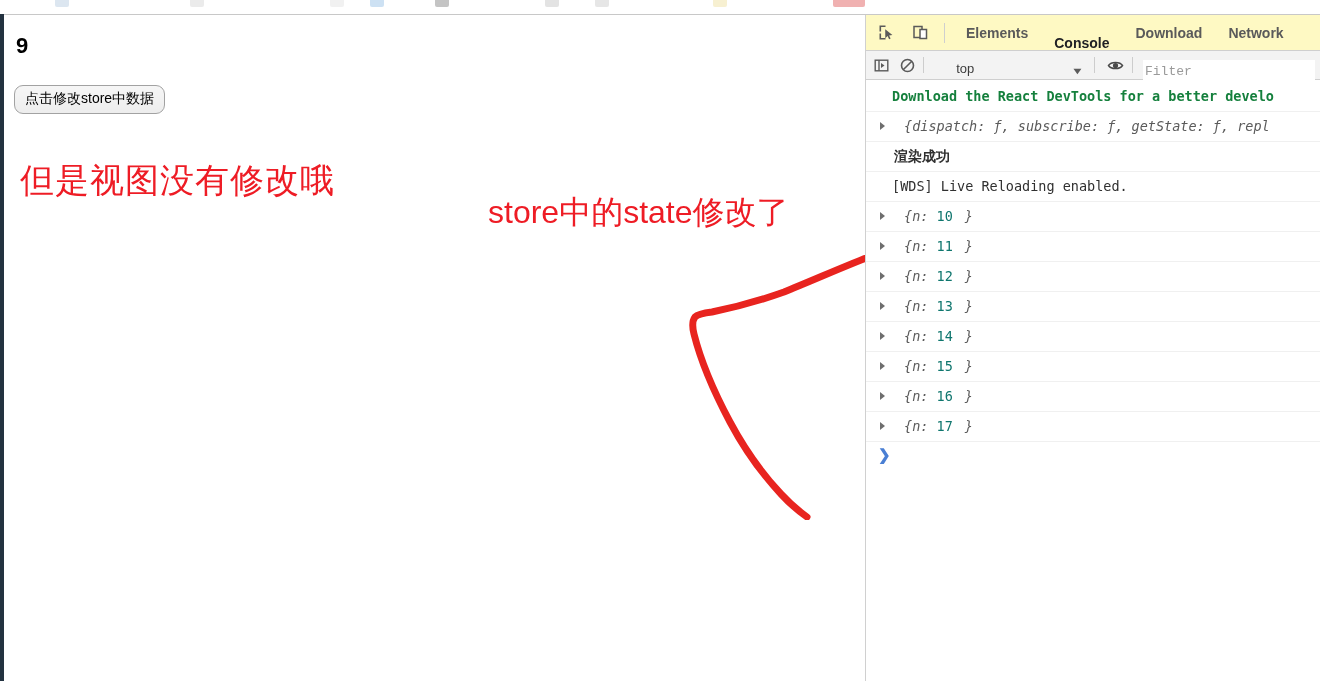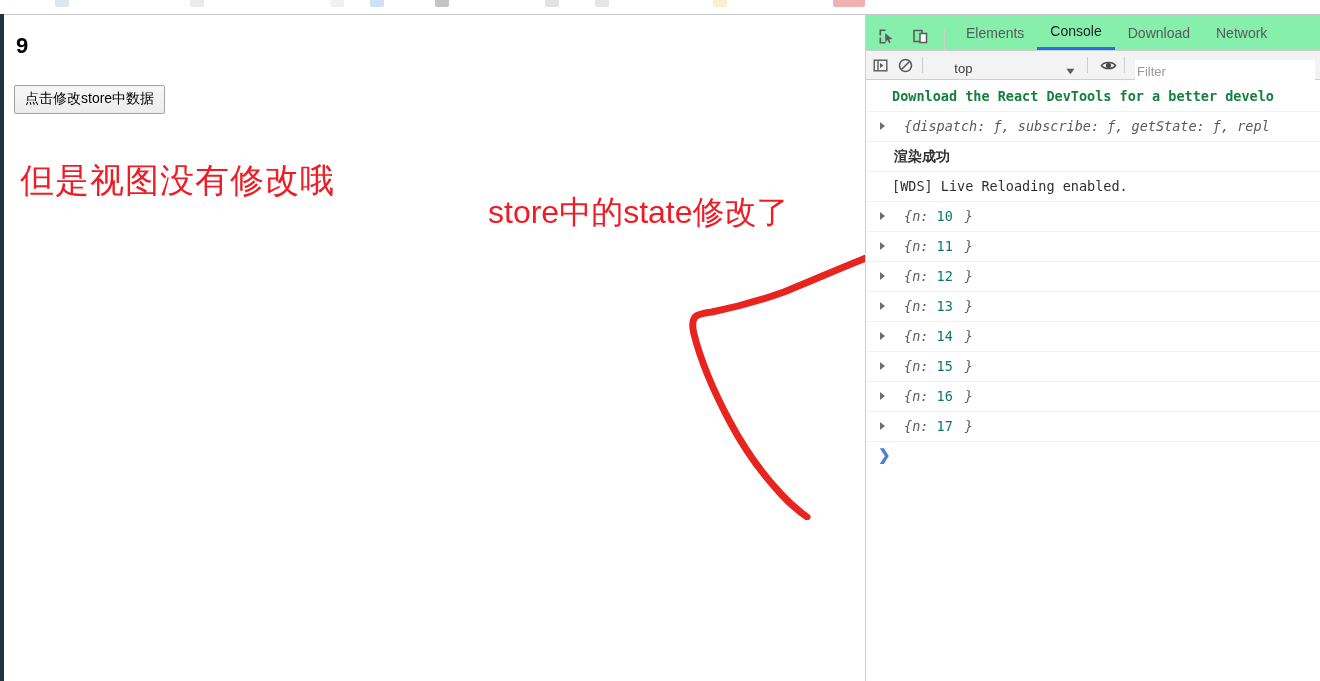--- a/index.html
+++ b/index.html
@@ -110,11 +110,12 @@
   #devtools-tabbar {
     position: relative;
     height: 36px;
-    background: #86efac;
+    background: #fef9c3;
     border-bottom: 1px solid #cfcfcf;
     display: flex;
-    align-items: flex-end;
+    align-items: center;
     box-sizing: border-box;
+    font-weight: bold;
   }
   .dt-icon-btn {
     width: 28px; height: 28px;

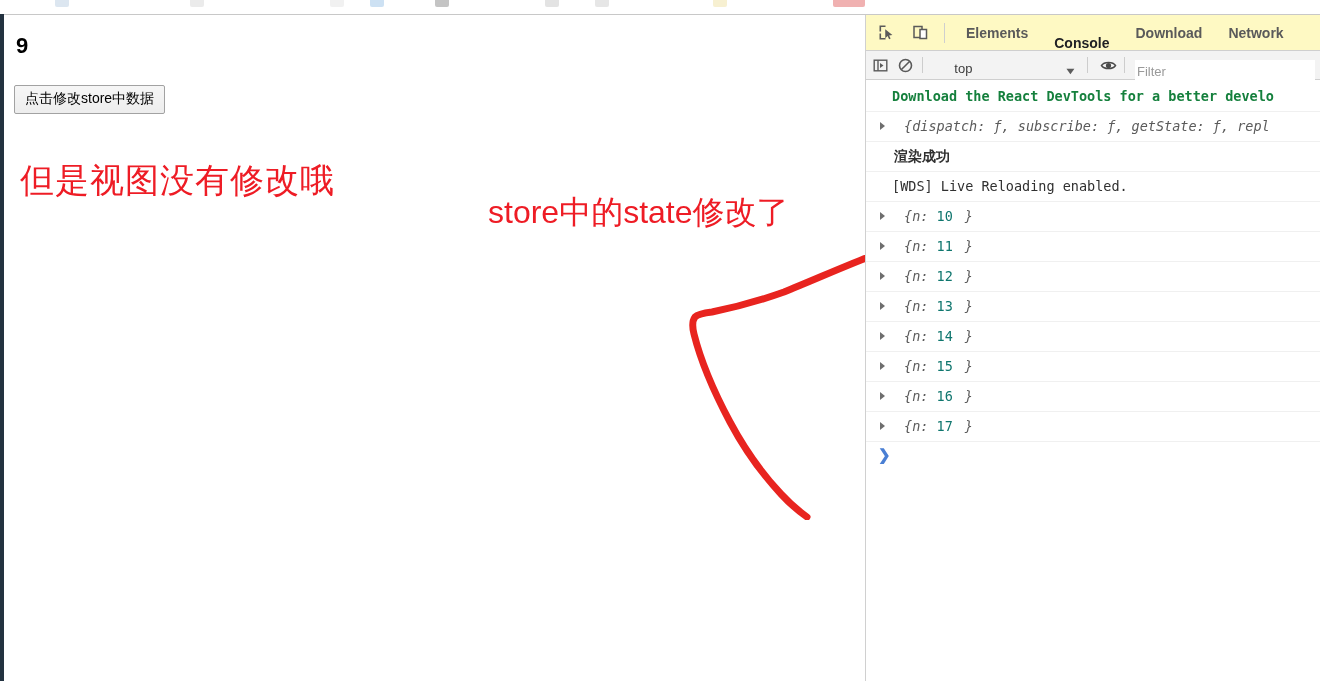--- a/index.html
+++ b/index.html
@@ -197,7 +197,7 @@
     background: #ffffff;
     font-size: 13px;
     color: #3c3c3c;
-    font-family: Liberation Sans, sans-serif;
+    font-family: Liberation Mono, monospace;
     margin-top: 12px;
   }
   #console-filter-input::placeholder { color: #9a9a9a; }

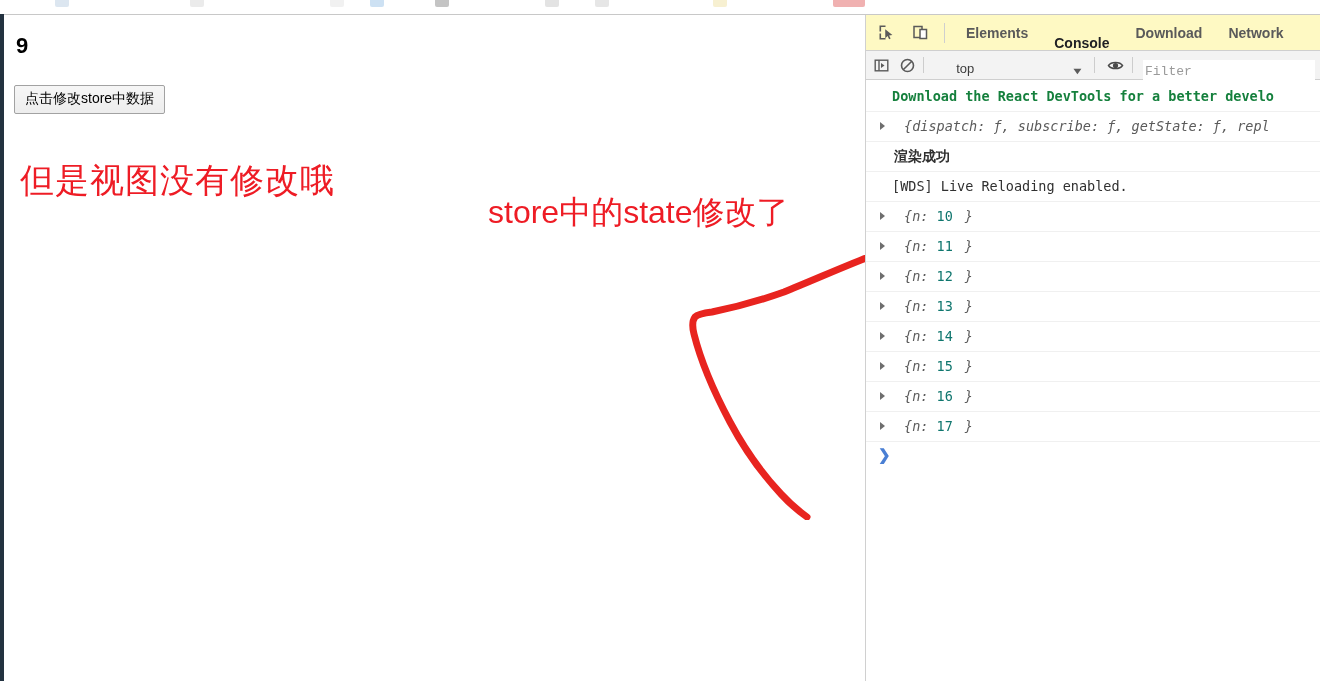--- a/index.html
+++ b/index.html
@@ -70,7 +70,7 @@
     color: #000000;
     background: linear-gradient(#f6f6f6, #ededed);
     border: 1px solid #a2a2a2;
-    border-radius: 2px;
+    border-radius: 9px;
     cursor: pointer;
   }
   #annotation-view-not-updated {

